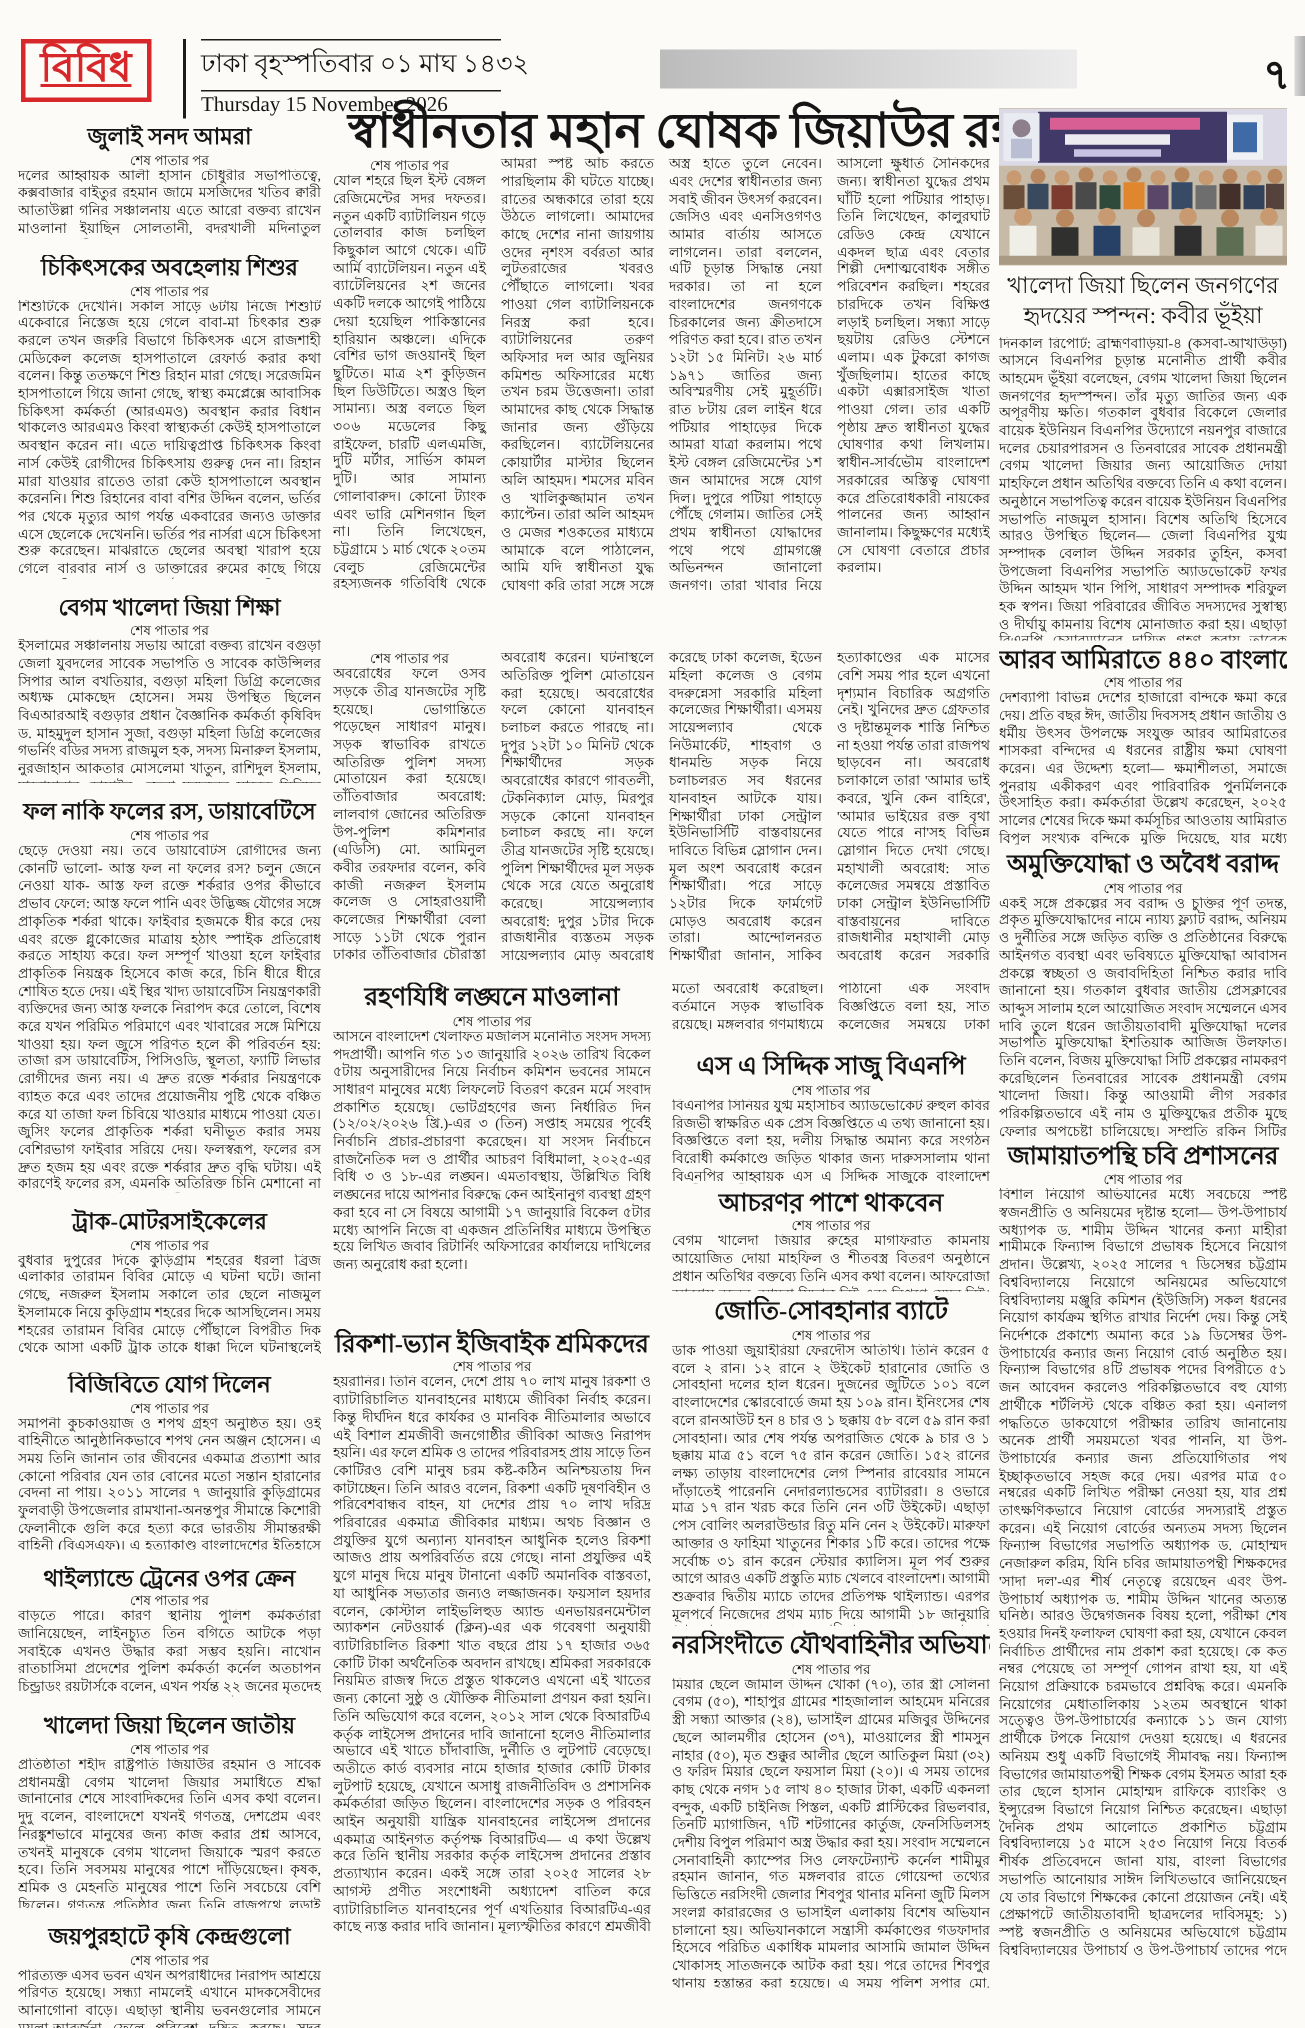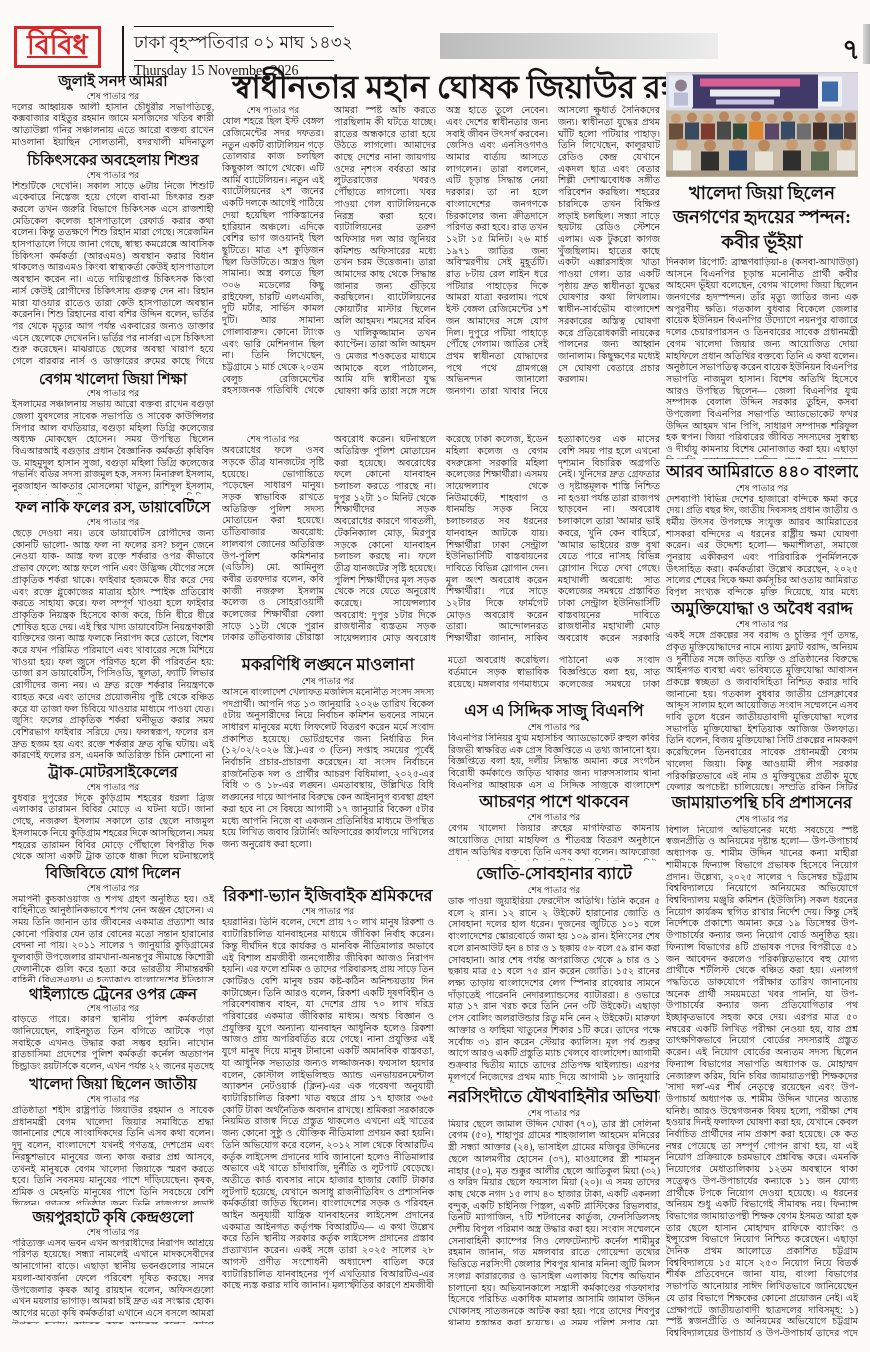--- a/index.html
+++ b/index.html
@@ -26,7 +26,7 @@
   
   .kicker{font-size:9px;text-align:center;line-height:11px;}
   .bd{font-size:9.3px;line-height:11.7px;text-align:justify;overflow:hidden;}
-  .h-left{font-size:15px;font-weight:bold;text-align:center;white-space:nowrap;overflow:hidden;line-height:1.25;}
+  .h-left{font-size:15px;font-weight:bold;text-align:center;white-space:nowrap;overflow:hidden;line-height:1.25;margin-top:11px;}
   .h-sub{font-size:16.5px;font-weight:bold;text-align:center;white-space:nowrap;overflow:hidden;line-height:1.25;}
   .h-big{font-size:32px;font-weight:bold;text-align:center;white-space:nowrap;line-height:1.1;
          display:flex;align-items:center;gap:10px;}

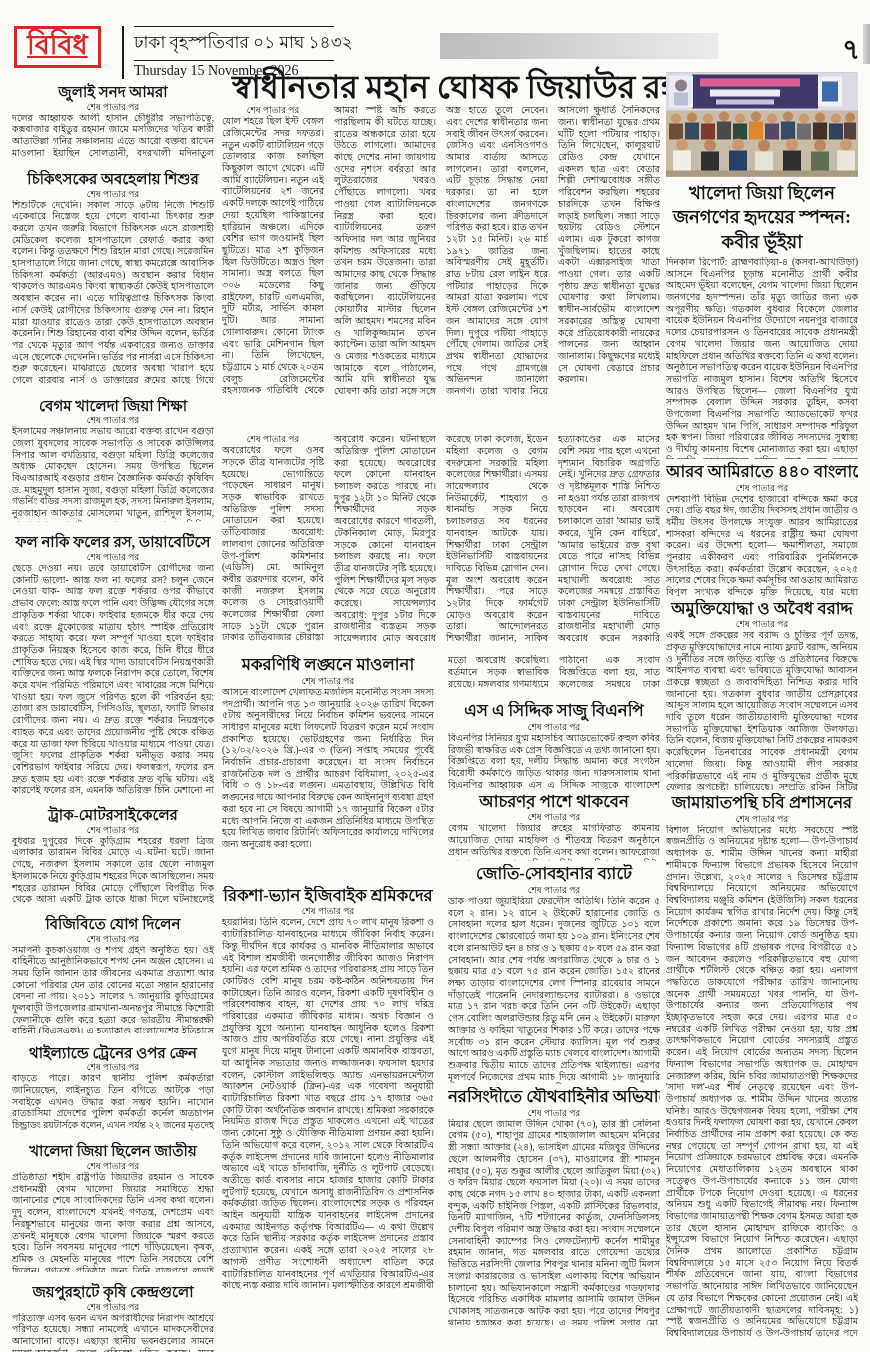--- a/index.html
+++ b/index.html
@@ -47,7 +47,7 @@
   .acharon-bd{height:196px;} .rick-bd{height:372px;}
   .tail-bd{height:46px;}
   .sid-bd{height:56px;} .pashe-bd{height:38px;} .joti-bd{height:188px;} .nar-bd{height:206px;}
-  .r-lead-h{font-size:18px;font-weight:bold;text-align:center;line-height:1.35;}
+  .r-lead-h{font-size:15px;font-weight:normal;text-align:center;line-height:1.35;}
   .r-lead-bd{height:202px;}
   .uae-bd{height:102px;} .mukti-bd{height:160px;} .jam-bd{height:512px;}
   .photo{width:192px;height:105px;display:block;background:#c9bda9;}

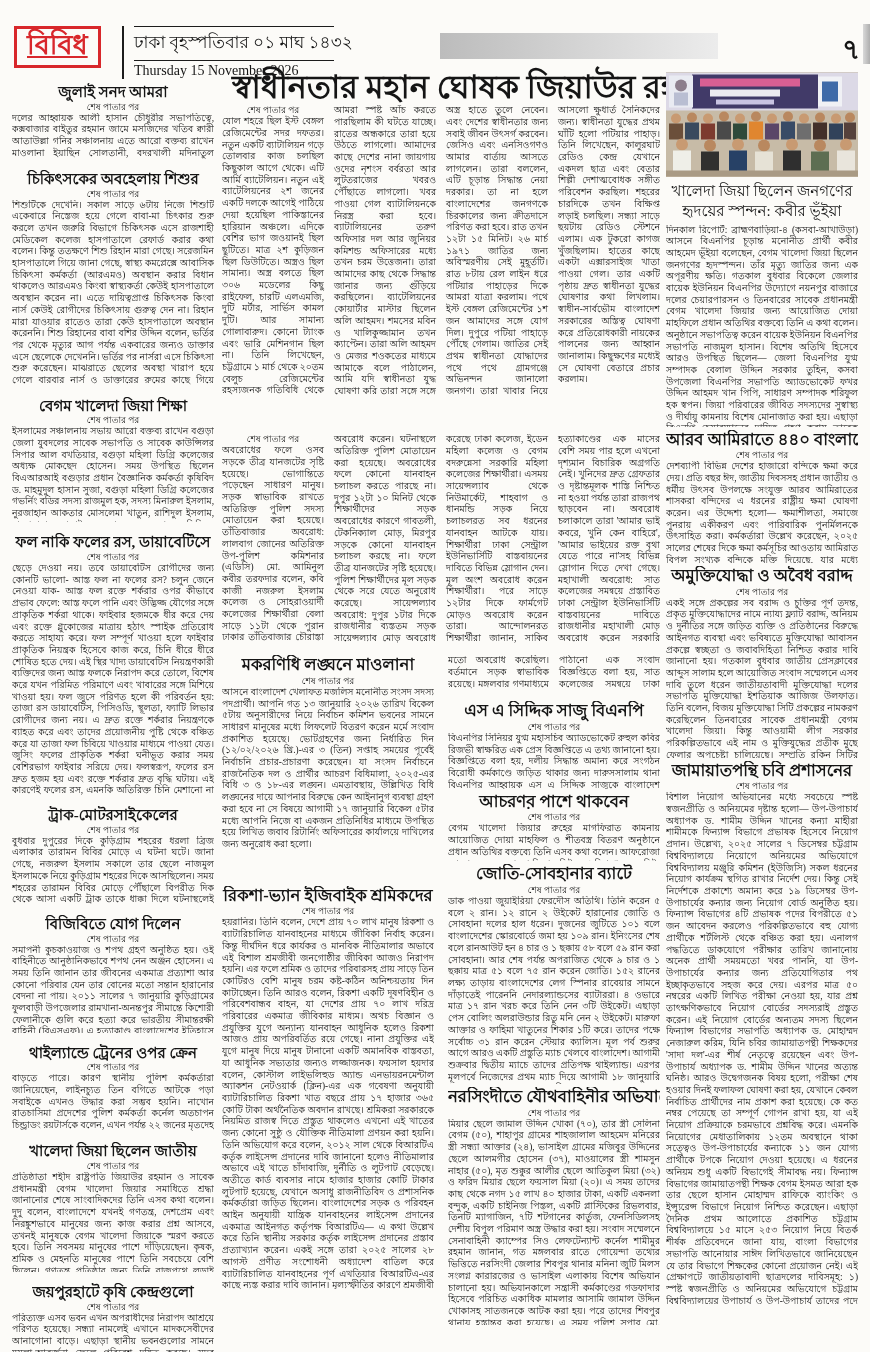--- a/index.html
+++ b/index.html
@@ -148,7 +148,7 @@
       <div class="half">
 
         <div class="art">
-          <div class="h-sub">মকরণিধি লঙ্ঘনে মাওলানা</div>
+          <div class="h-sub">রহণযিধি লঙ্ঘনে মাওলানা</div>
           <div class="kicker">শেষ পাতার পর</div>
           <div class="bd acharon-bd">আসনে বাংলাদেশ খেলাফত মজলিস মনোনীত সংসদ সদস্য পদপ্রার্থী। আপনি গত ১৩ জানুয়ারি ২০২৬ তারিখ বিকেল ৫টায় অনুসারীদের নিয়ে নির্বাচন কমিশন ভবনের সামনে সাধারণ মানুষের মধ্যে লিফলেট বিতরণ করেন মর্মে সংবাদ প্রকাশিত হয়েছে। ভোটগ্রহণের জন্য নির্ধারিত দিন (১২/০২/২০২৬ খ্রি.)-এর ৩ (তিন) সপ্তাহ সময়ের পূর্বেই নির্বাচনি প্রচার-প্রচারণা করেছেন। যা সংসদ নির্বাচনে রাজনৈতিক দল ও প্রার্থীর আচরণ বিধিমালা, ২০২৫-এর বিধি ৩ ও ১৮-এর লঙ্ঘন। এমতাবস্থায়, উল্লিখিত বিধি লঙ্ঘনের দায়ে আপনার বিরুদ্ধে কেন আইনানুগ ব্যবস্থা গ্রহণ করা হবে না সে বিষয়ে আগামী ১৭ জানুয়ারি বিকেল ৫টার মধ্যে আপনি নিজে বা একজন প্রতিনিধির মাধ্যমে উপস্থিত হয়ে লিখিত জবাব রিটার্নিং অফিসারের কার্যালয়ে দাখিলের জন্য অনুরোধ করা হলো।</div>
         </div>

